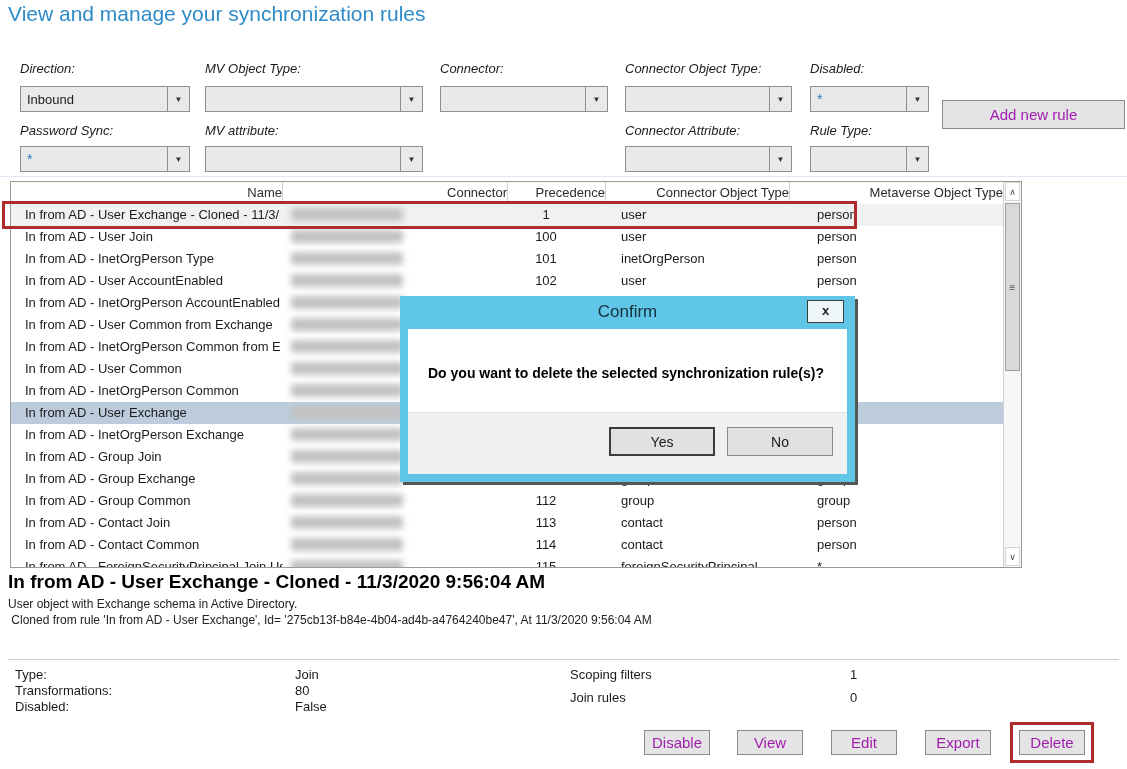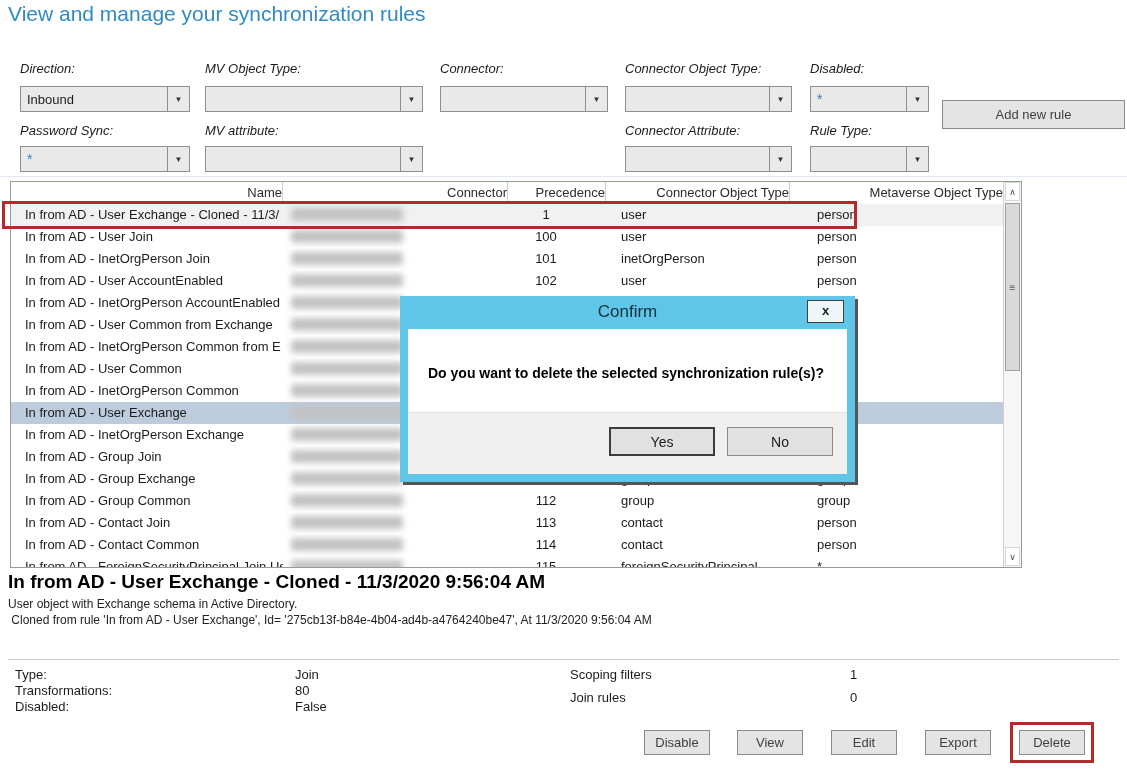--- a/index.html
+++ b/index.html
@@ -14,7 +14,7 @@
   .carrow{width:21px;height:100%;border-left:1px solid #8f8f8f;display:flex;align-items:center;
           justify-content:center;font-size:8px;color:#333;background:#e9e9e9;}
   .btn{position:absolute;background:#e4e4e4;border:1px solid #8a8a8a;box-sizing:border-box;
-       font-size:13px;display:flex;align-items:center;justify-content:center;color:#404040;}
+       font-size:15px;display:flex;align-items:center;justify-content:center;color:#a21caf;}
   .filter-divider{position:absolute;left:0;top:176px;width:1127px;height:1px;background:#dde9f4;}
   
   .table{position:absolute;left:10px;top:181px;width:1012px;height:387px;border:1px solid #999;

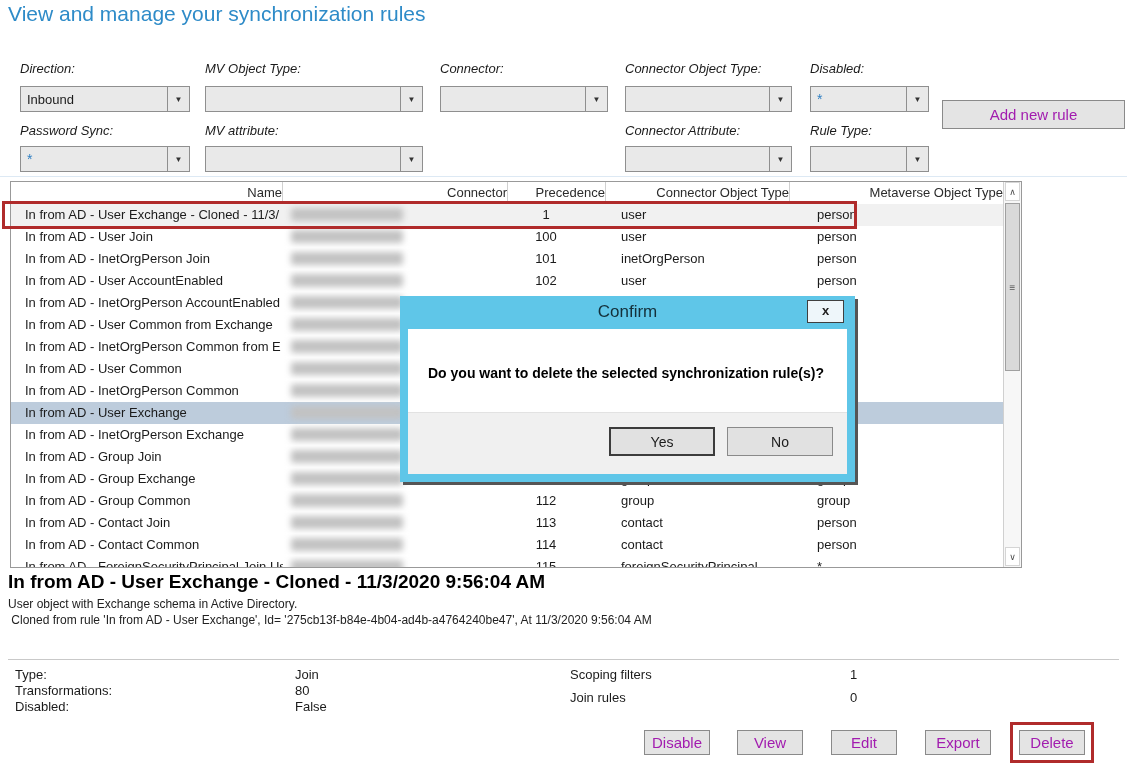--- a/index.html
+++ b/index.html
@@ -150,7 +150,7 @@
           <div class="tcell mot">person</div>
         </div>
         <div class="trow">
-          <div class="tcell name">In from AD - InetOrgPerson Join</div>
+          <div class="tcell name">In from AD - InetOrgPerson Type</div>
           <div class="tcell connector"><span class="blur-chip"></span></div>
           <div class="tcell precedence">101</div>
           <div class="tcell cot">inetOrgPerson</div>

